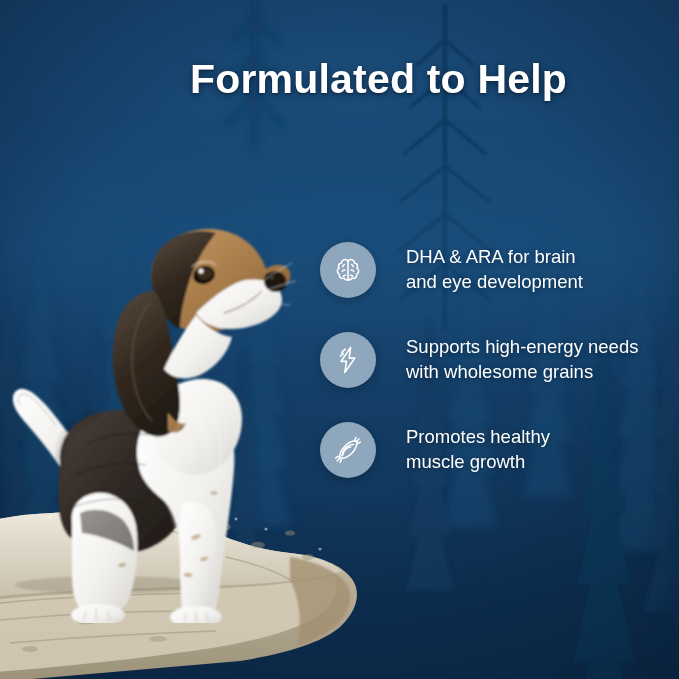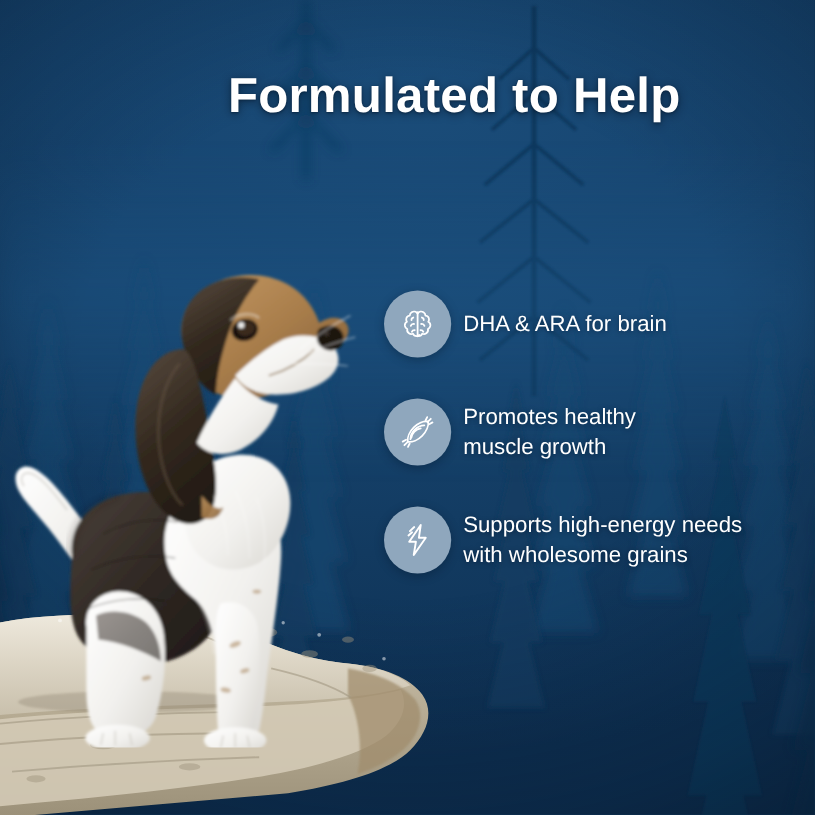--- a/index.html
+++ b/index.html
@@ -93,7 +93,7 @@
     display: block;
   }
   .feat-text {
-    margin-left: 10px;
+    margin-left: 30px;
     color: #ffffff;
     font-size: 18.5px;
     line-height: 1.33;

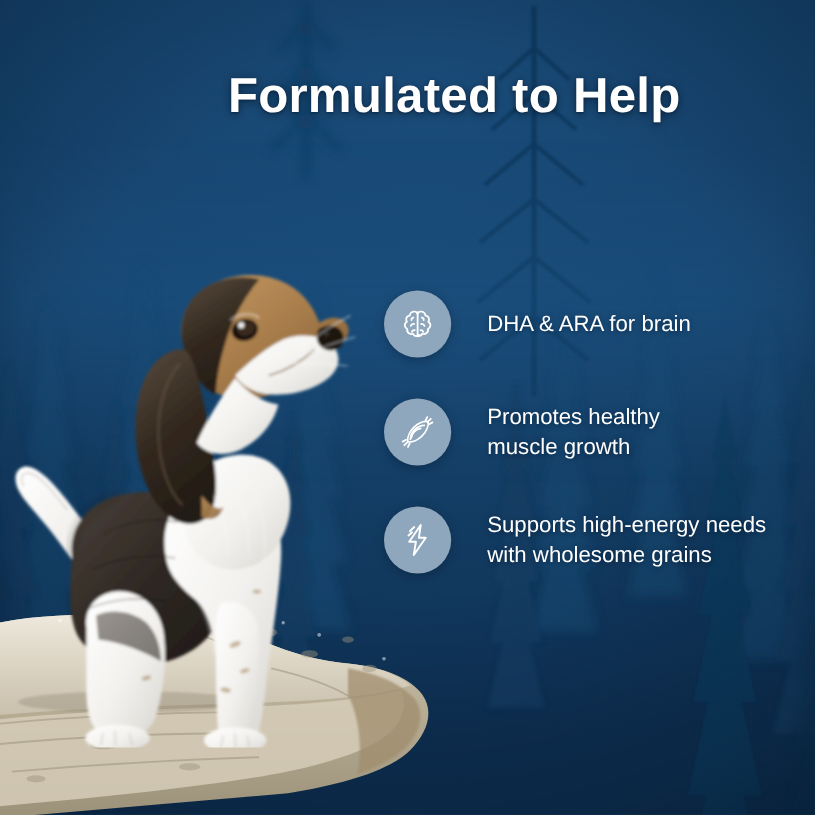--- a/index.html
+++ b/index.html
@@ -204,6 +204,7 @@
       </span>
       <span class="feat-text">
         <span>DHA &amp; ARA for brain</span><br>
+        <span>and eye development</span>
       </span>
     </div>
 

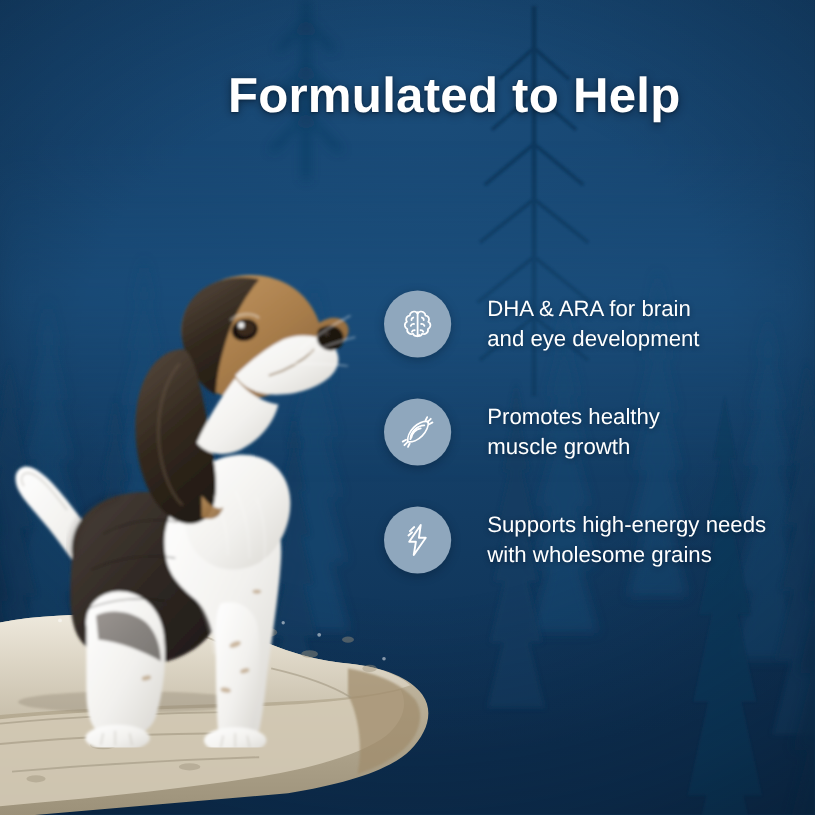--- a/index.html
+++ b/index.html
@@ -210,6 +210,19 @@
 
     <div class="feature">
       <span class="feat-badge">
+        <svg viewBox="0 0 32 32" fill="none" stroke="#ffffff" stroke-width="1.6" stroke-linecap="round" stroke-linejoin="round" aria-hidden="true">
+          <path d="M18.6 3.5 9 17.4h5.6L12.8 28.5l10-14.4h-5.7l1.5-10.6Z"></path>
+          <path d="M13.2 5.2 9.6 8.6M11.4 9.6 8.4 12.2"></path>
+        </svg>
+      </span>
+      <span class="feat-text">
+        <span>Supports high-energy needs</span><br>
+        <span>with wholesome grains</span>
+      </span>
+    </div>
+
+    <div class="feature">
+      <span class="feat-badge">
         <svg viewBox="0 0 32 32" fill="none" stroke="#ffffff" stroke-width="1.5" stroke-linecap="round" stroke-linejoin="round" aria-hidden="true">
           <path d="M24.8 7.2c-3.6-.6-8.6 1.6-12 5-3.4 3.4-5.6 8.4-5 12 3.6.6 8.6-1.6 12-5 3.4-3.4 5.6-8.4 5-12Z"></path>
           <path d="M21.6 10.4c-2.6 0-5.8 1.4-8 3.6s-3.6 5.4-3.6 8"></path>
@@ -221,19 +234,6 @@
       <span class="feat-text">
         <span>Promotes healthy</span><br>
         <span>muscle growth</span>
-      </span>
-    </div>
-
-    <div class="feature">
-      <span class="feat-badge">
-        <svg viewBox="0 0 32 32" fill="none" stroke="#ffffff" stroke-width="1.6" stroke-linecap="round" stroke-linejoin="round" aria-hidden="true">
-          <path d="M18.6 3.5 9 17.4h5.6L12.8 28.5l10-14.4h-5.7l1.5-10.6Z"></path>
-          <path d="M13.2 5.2 9.6 8.6M11.4 9.6 8.4 12.2"></path>
-        </svg>
-      </span>
-      <span class="feat-text">
-        <span>Supports high-energy needs</span><br>
-        <span>with wholesome grains</span>
       </span>
     </div>
 

